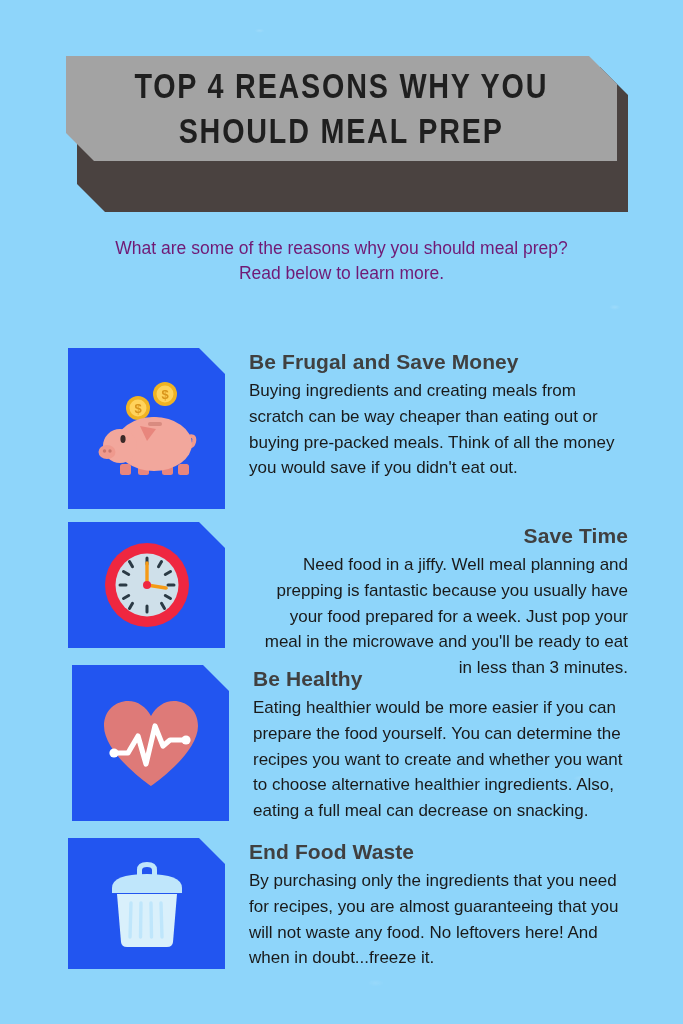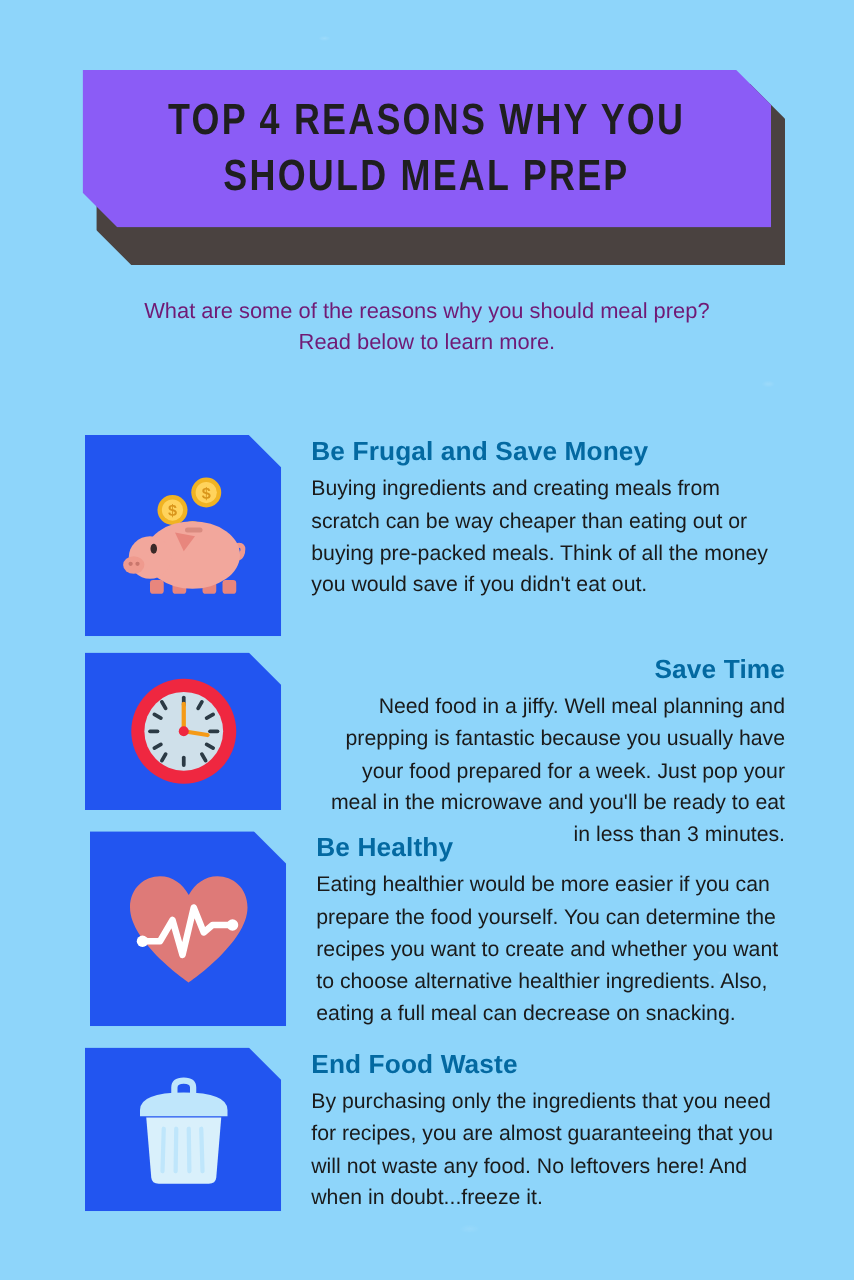--- a/index.html
+++ b/index.html
@@ -56,8 +56,8 @@
     left: 0;
     top: 0;
     width: 551px;
-    height: 126px;
-    background: #8b5cf6;
+    height: 105px;
+    background: #a3a3a3;
     clip-path: polygon(0 0, calc(100% - 28px) 0, 100% 28px, 100% 100%, 28px 100%, 0 calc(100% - 28px));
     display: flex;
     flex-direction: column;

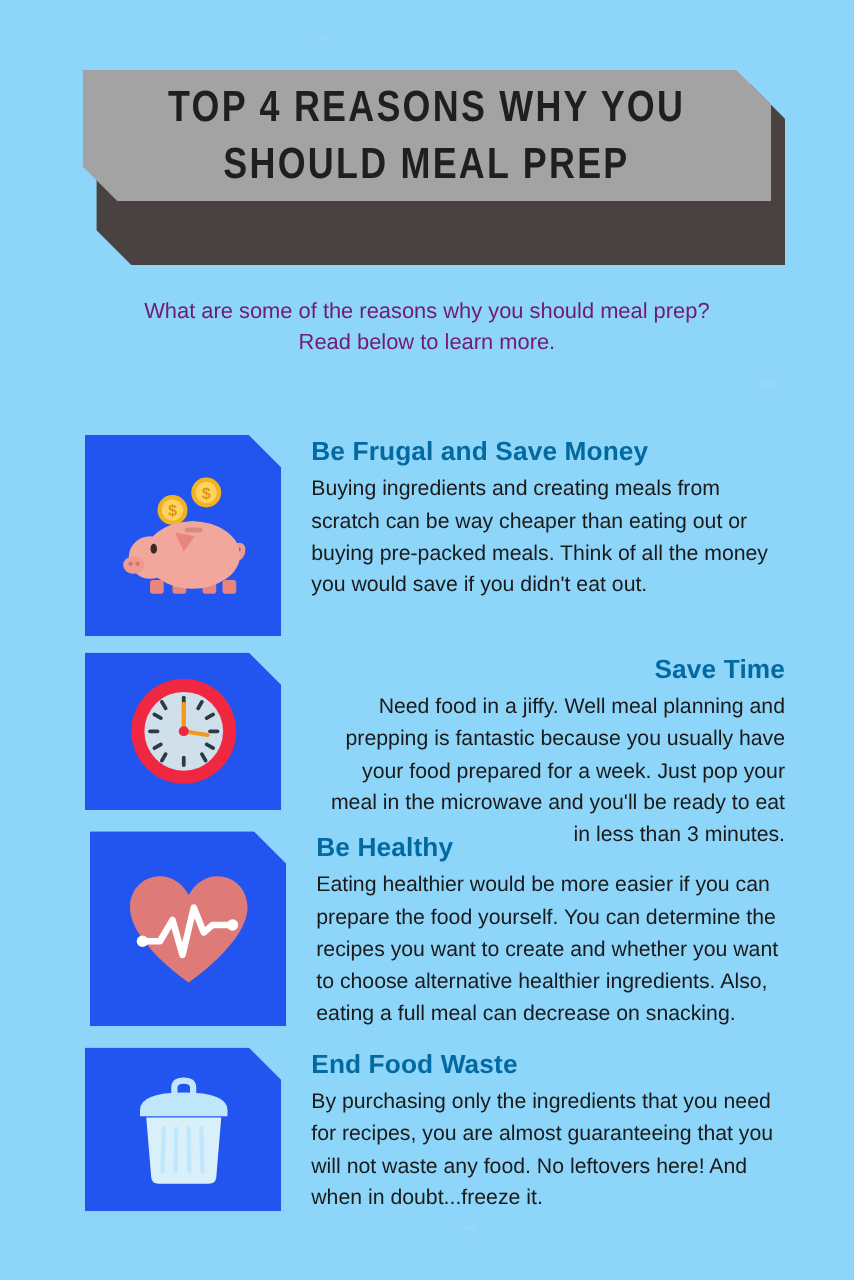--- a/index.html
+++ b/index.html
@@ -116,7 +116,7 @@
     padding-top: 2px;
   }
   .sec-title {
-    color: #0369a1;
+    color: #404040;
     font-size: 21px;
     font-weight: bold;
     margin: 0 0 4px 0;

